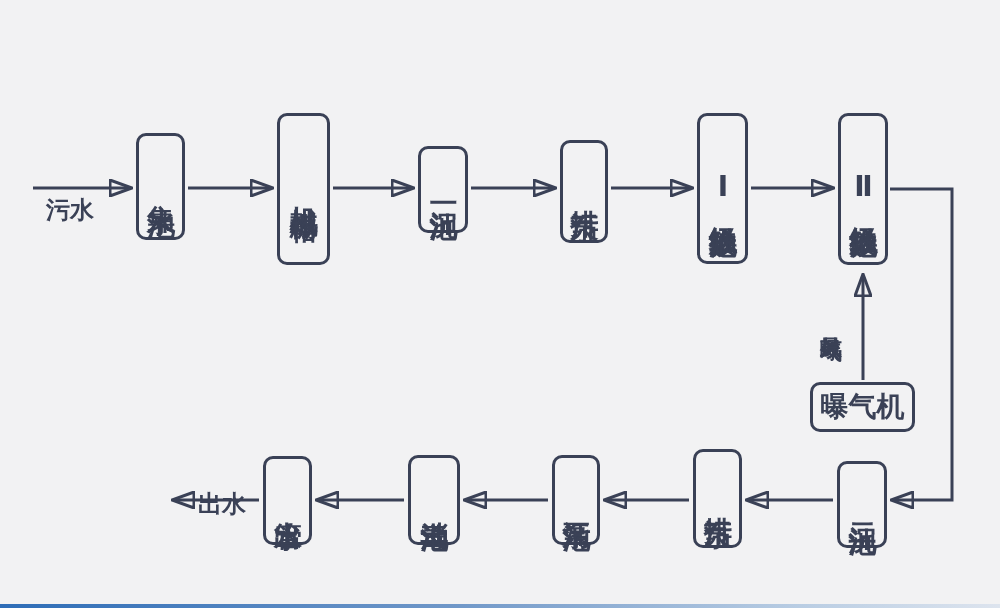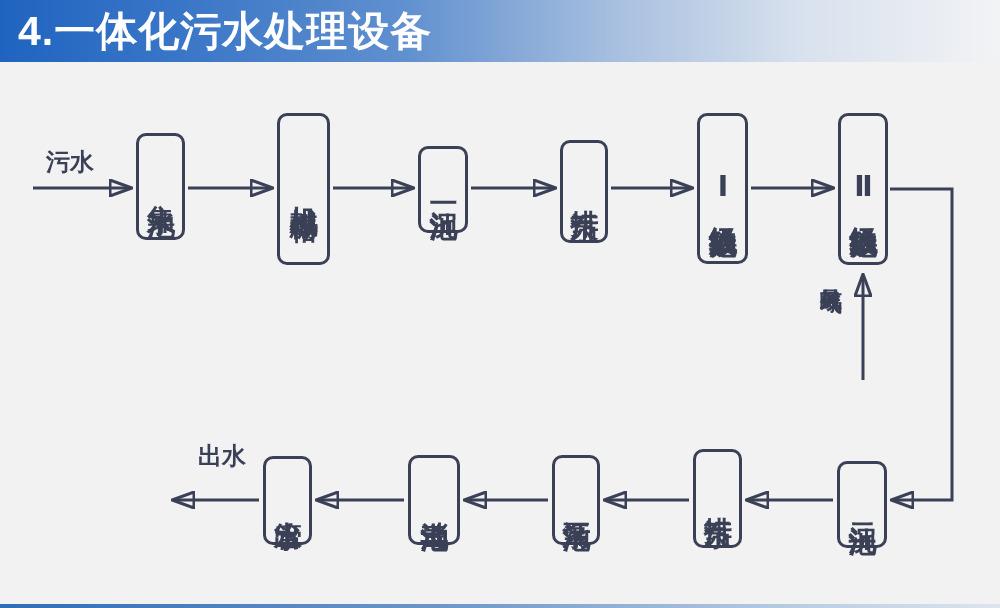--- a/index.html
+++ b/index.html
@@ -70,9 +70,6 @@
 
 <div class="page">
 
-  <div class="header">
-    <div class="title">4.一体化污水处理设备</div>
-  </div>
 
   <svg class="arrows" width="1000" height="608" viewBox="0 0 1000 608">
     <defs>

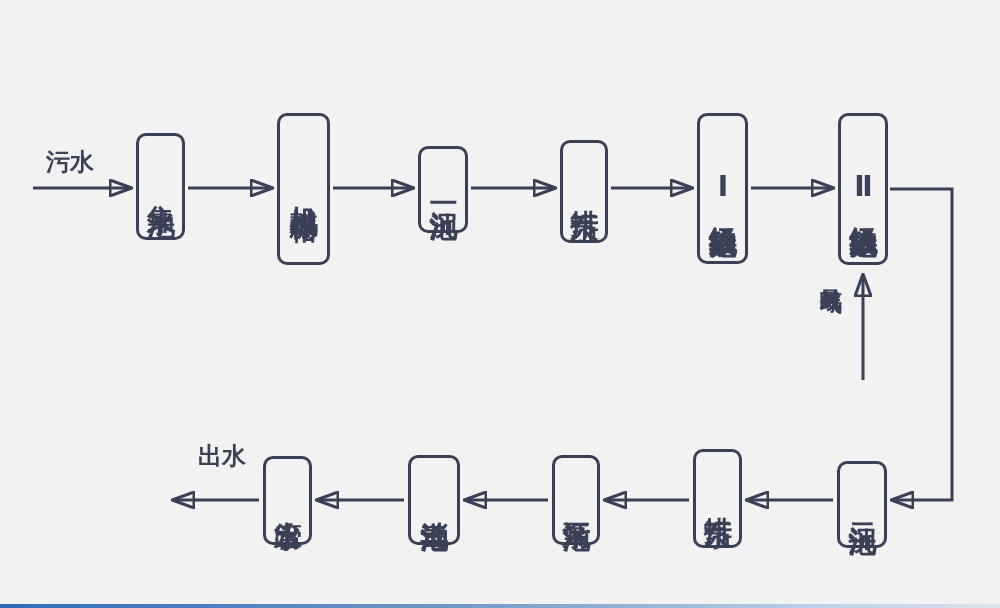--- a/index.html
+++ b/index.html
@@ -54,6 +54,7 @@
     font-size:24px;
     font-weight:600;
     white-space:nowrap;
+    margin-top:48px;
   }
   .flow-label.vert{
     writing-mode:vertical-rl;

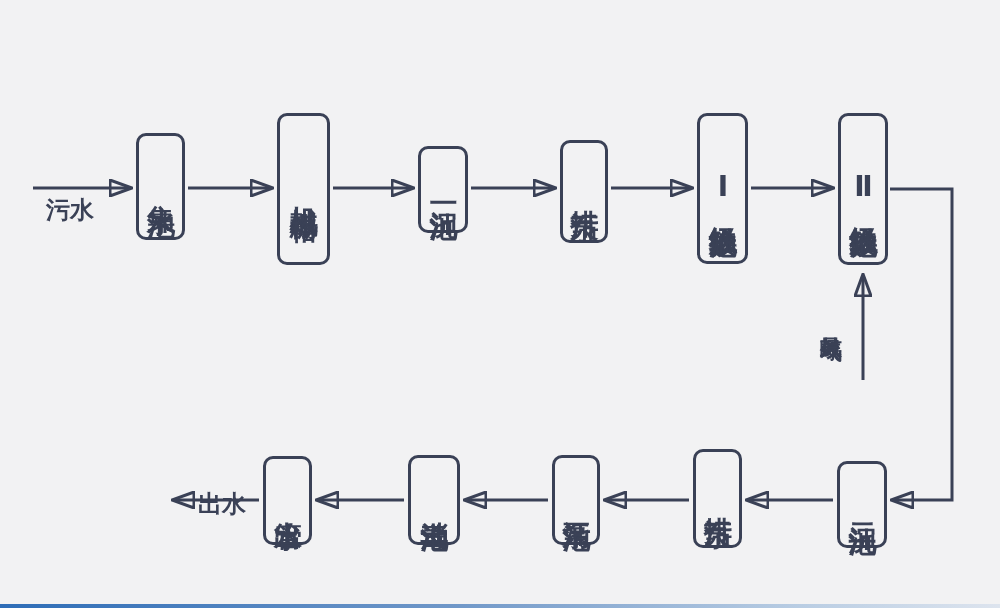--- a/index.html
+++ b/index.html
@@ -116,6 +116,9 @@
     <span class="vtext" style="letter-spacing:1px;">Ⅱ级接触池</span>
   </div>
 
+  <div class="node" style="left:810px;top:382px;width:105px;height:50px;">
+    <span>曝气机</span>
+  </div>
 
   <div class="node" style="left:837px;top:461px;width:50px;height:87px;">
     <span class="vtext" style="letter-spacing:1px;">二沉池</span>

